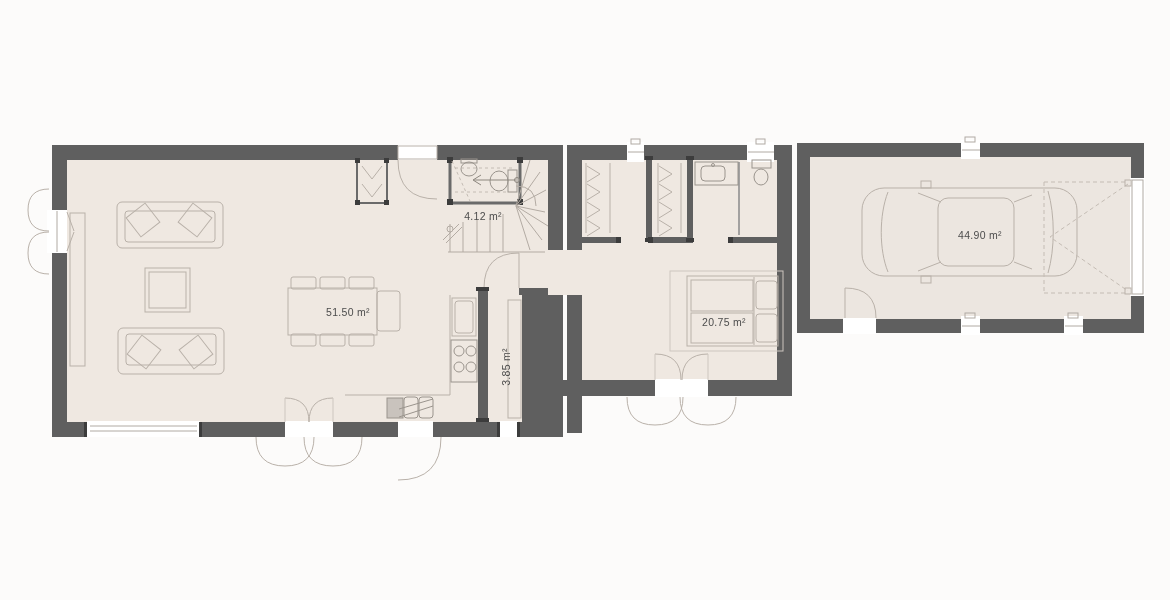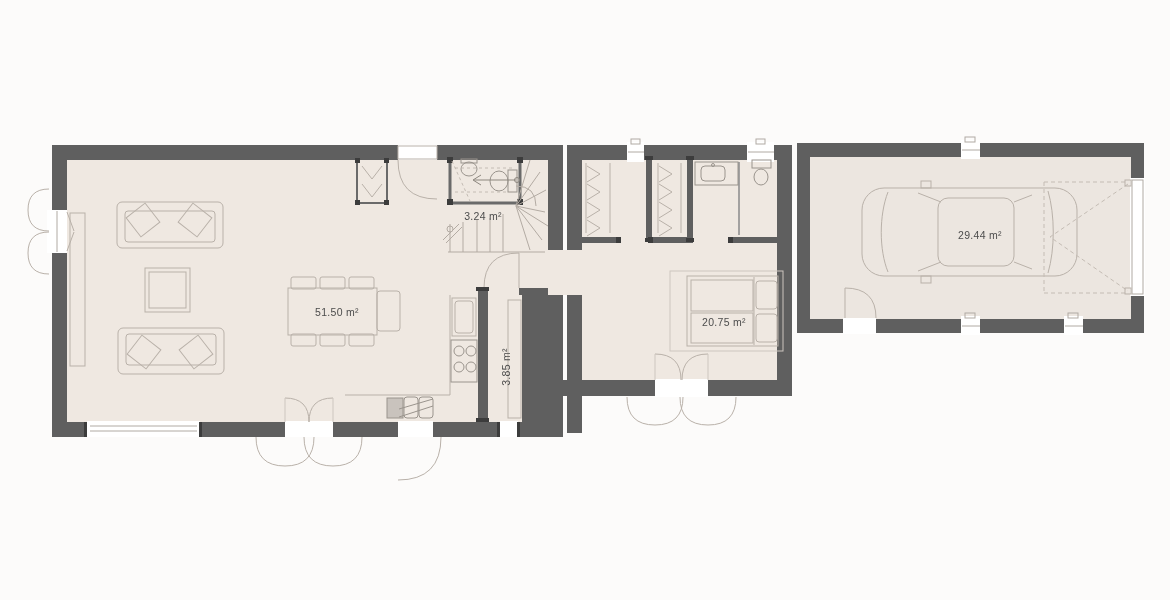--- a/index.html
+++ b/index.html
@@ -304,7 +304,7 @@
   </svg>
 
   <div class="room-label" style="left:292px;top:306px;width:90px;">51.50 m²</div>
-  <div class="room-label" style="left:458px;top:210px;width:50px;">3.24 m²</div>
+  <div class="room-label" style="left:458px;top:210px;width:50px;">4.12 m²</div>
   <div class="room-label vertical" style="left:476px;top:361px;width:60px;">3.85 m²</div>
   <div class="room-label" style="left:679px;top:316px;width:90px;">20.75 m²</div>
   <div class="room-label" style="left:935px;top:229px;width:90px;">29.44 m²</div>

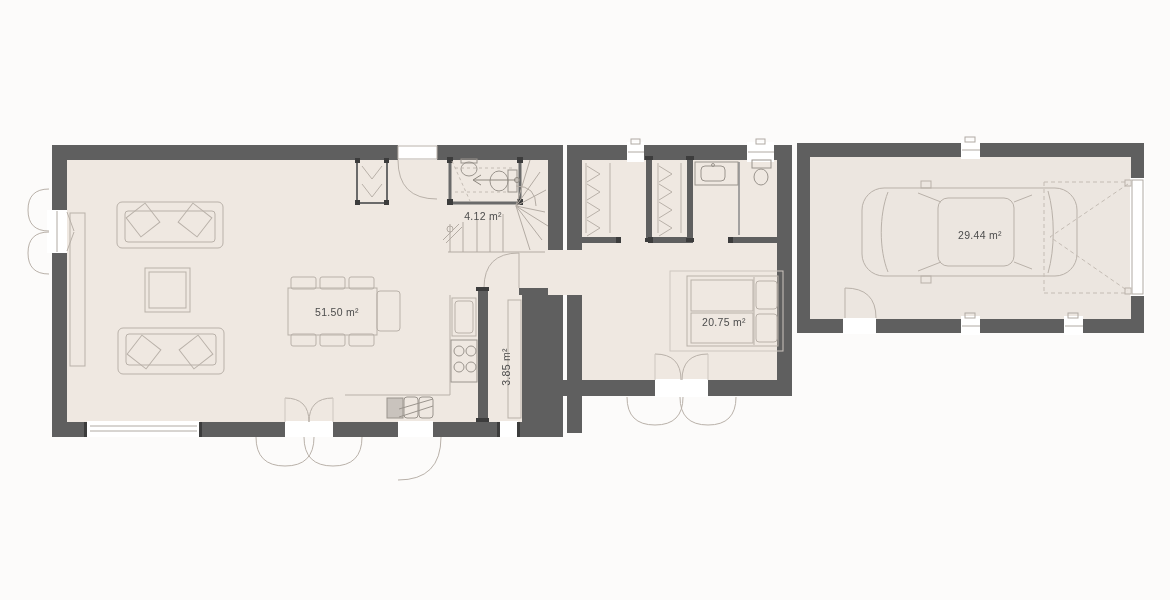--- a/index.html
+++ b/index.html
@@ -307,7 +307,7 @@
   <div class="room-label" style="left:458px;top:210px;width:50px;">4.12 m²</div>
   <div class="room-label vertical" style="left:476px;top:361px;width:60px;">3.85 m²</div>
   <div class="room-label" style="left:679px;top:316px;width:90px;">20.75 m²</div>
-  <div class="room-label" style="left:935px;top:229px;width:90px;">29.44 m²</div>
+  <div class="room-label" style="left:935px;top:229px;width:90px;">44.90 m²</div>
 </div>
 
 </body></html>

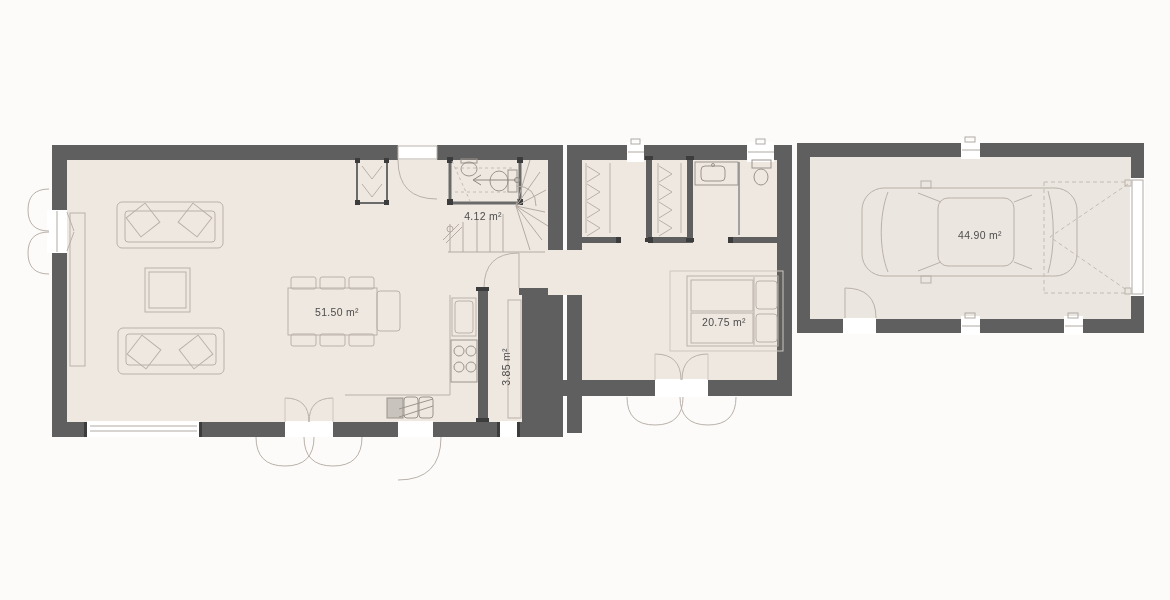--- a/index.html
+++ b/index.html
@@ -303,7 +303,7 @@
     </g>
   </svg>
 
-  <div class="room-label" style="left:292px;top:306px;width:90px;">51.50 m²</div>
+  <div class="room-label" style="left:303px;top:306px;width:90px;">51.50 m²</div>
   <div class="room-label" style="left:458px;top:210px;width:50px;">4.12 m²</div>
   <div class="room-label vertical" style="left:476px;top:361px;width:60px;">3.85 m²</div>
   <div class="room-label" style="left:679px;top:316px;width:90px;">20.75 m²</div>

